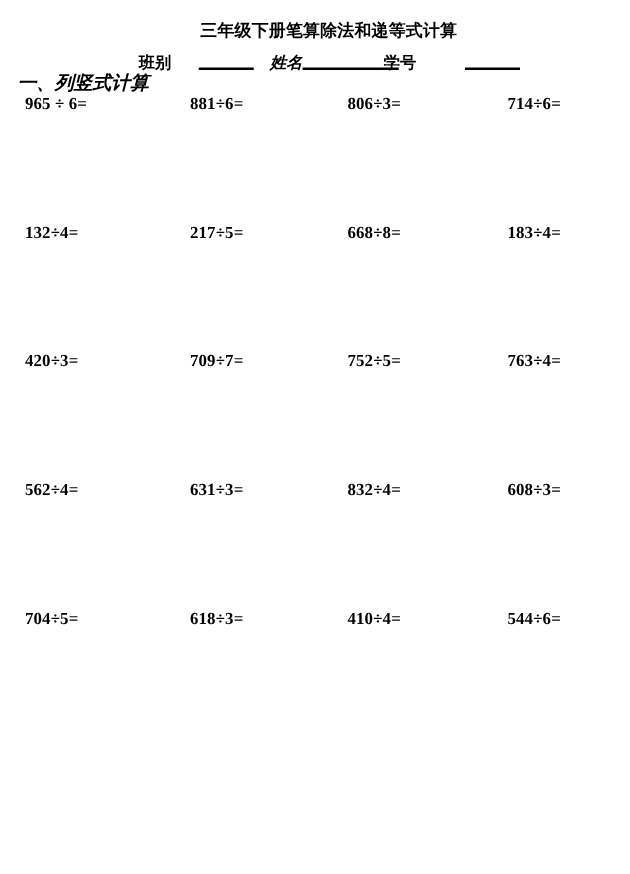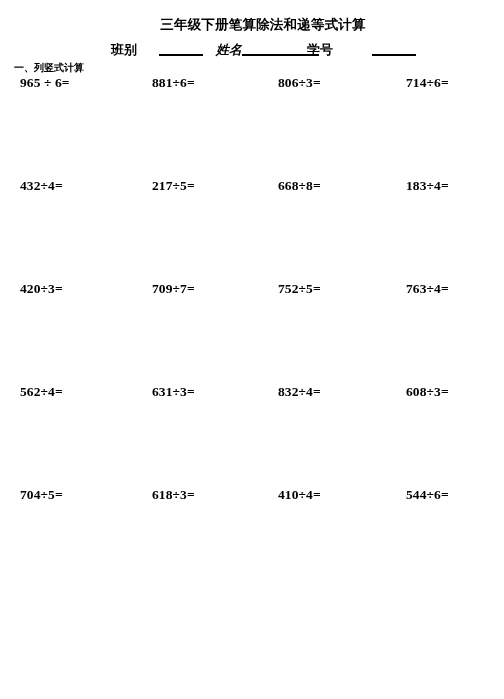--- a/index.html
+++ b/index.html
@@ -83,10 +83,11 @@
     position: absolute;
     top: 59px;
     left: 14px;
-    font-size: 10px;
+    font-size: 15px;
     font-weight: bold;
     line-height: 17px;
     white-space: nowrap;
+    font-style: italic;
   }
 
   

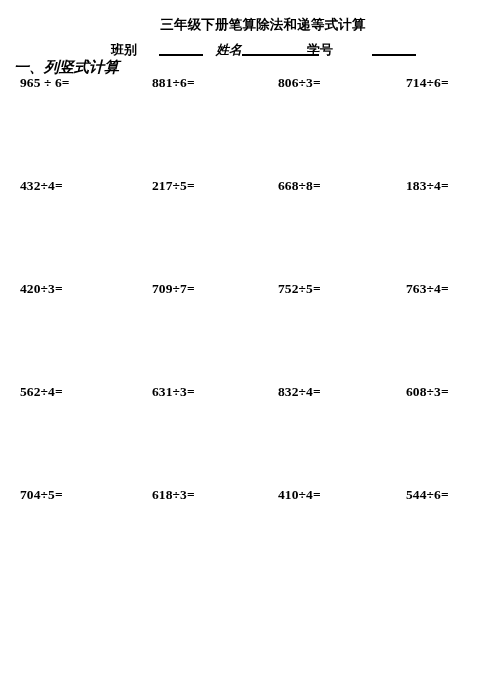--- a/index.html
+++ b/index.html
@@ -164,7 +164,7 @@
     </div>
 
     <div class="problem-row">
-      <div class="problem col-0">432÷4=</div>
+      <div class="problem col-0">132÷4=</div>
       <div class="problem col-1">217÷5=</div>
       <div class="problem col-2">668÷8=</div>
       <div class="problem col-3">183÷4=</div>

